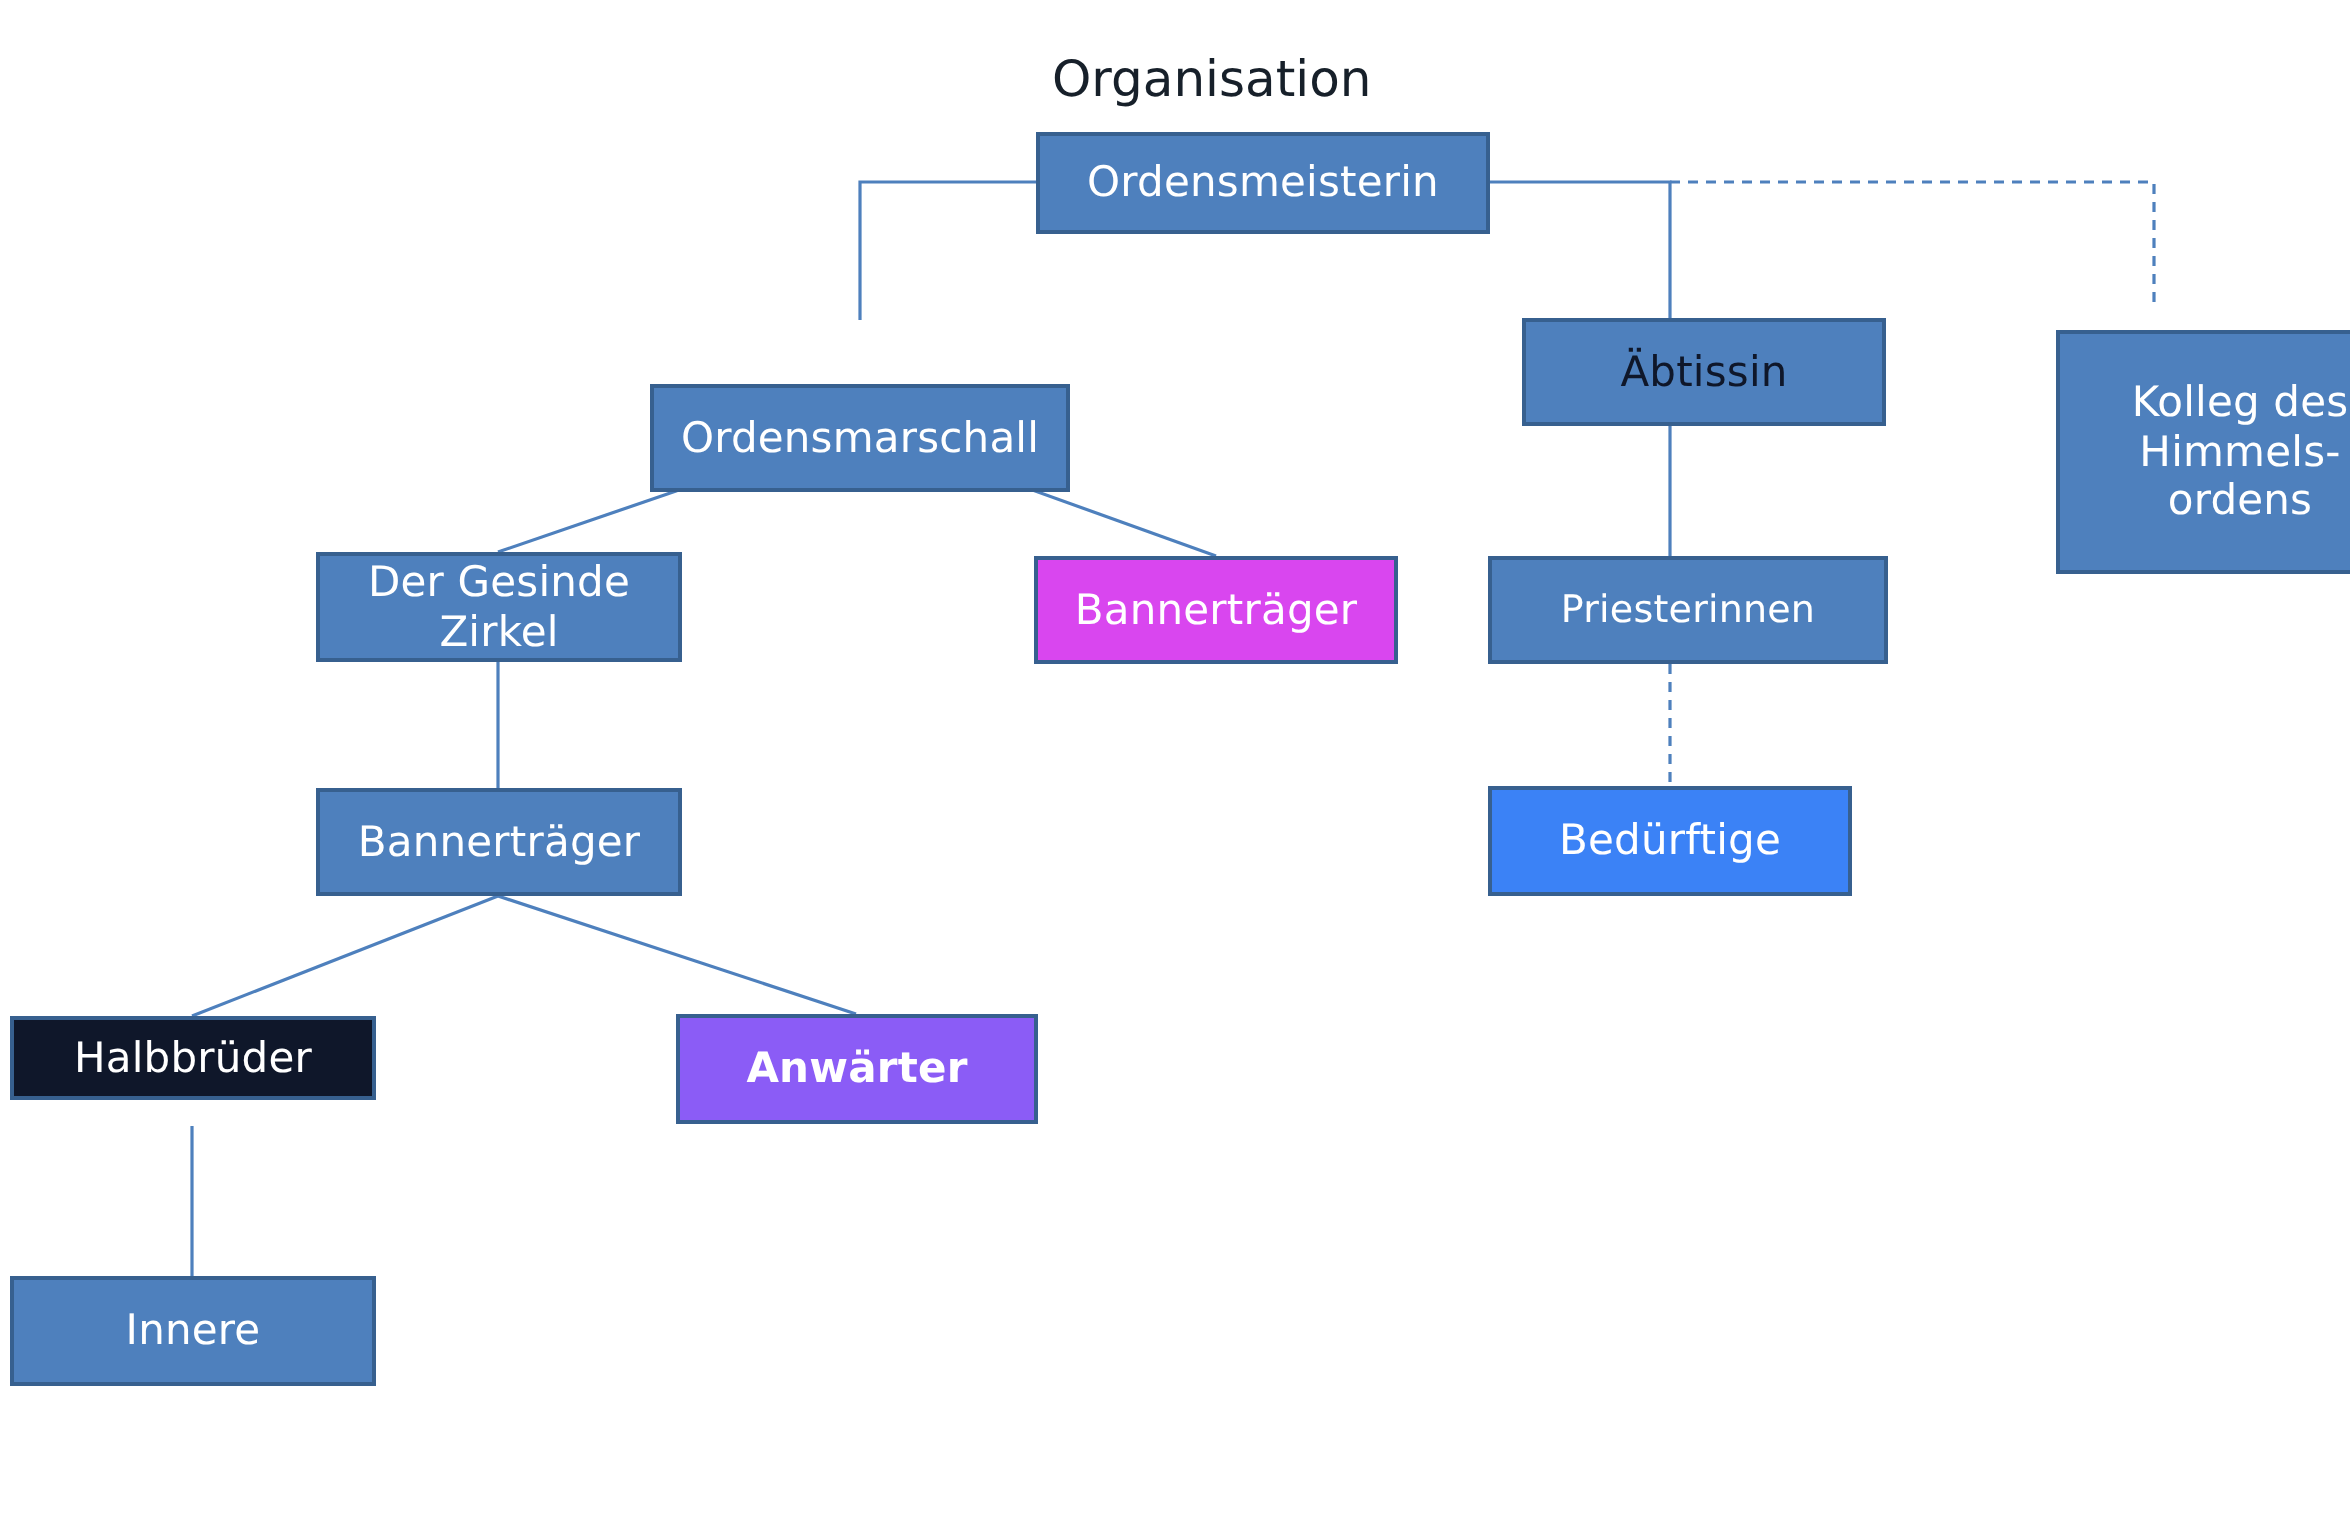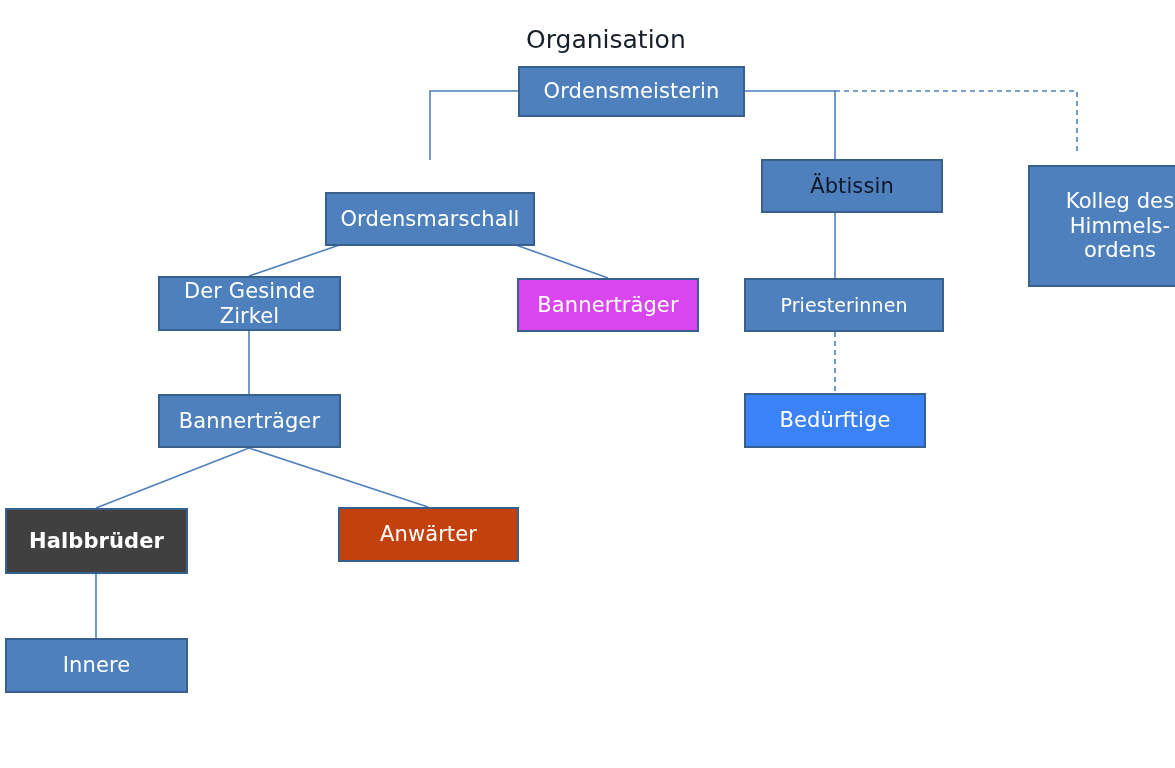--- a/index.html
+++ b/index.html
@@ -87,7 +87,7 @@
       <div class="node small" style="left: 744px; top: 278px; width: 200px; height: 54px; background: rgb(78, 128, 189); border-color: rgb(55, 96, 143); color: rgb(255, 255, 255);">Priesterinnen</div>
       <div class="node" style="left: 158px; top: 394px; width: 183px; height: 54px; background: rgb(78, 128, 189); border-color: rgb(55, 96, 143); color: rgb(255, 255, 255);">Bannerträger</div>
       <div class="node" style="left: 744px; top: 393px; width: 182px; height: 55px; background: #3b82f6; border-color: rgb(55, 96, 143); color: rgb(255, 255, 255);">Bedürftige</div>
-      <div class="node" style="left: 5px; top: 508px; width: 183px; height: 66px; background: #404040; border-color: rgb(55, 96, 143); color: rgb(255, 255, 255); font-weight: bold;">Halbbrüder</div>
+      <div class="node" style="left: 5px; top: 508px; width: 183px; height: 42px; background: #0f172a; border-color: rgb(55, 96, 143); color: rgb(255, 255, 255);">Halbbrüder</div>
       <div class="node" style="left: 338px; top: 507px; width: 181px; height: 55px; background: #c2410c; border-color: rgb(55, 96, 143); color: rgb(255, 255, 255);">Anwärter</div>
       <div class="node" style="left: 5px; top: 638px; width: 183px; height: 55px; background: rgb(78, 128, 189); border-color: rgb(55, 96, 143); color: rgb(255, 255, 255);">Innere</div>
     </div>

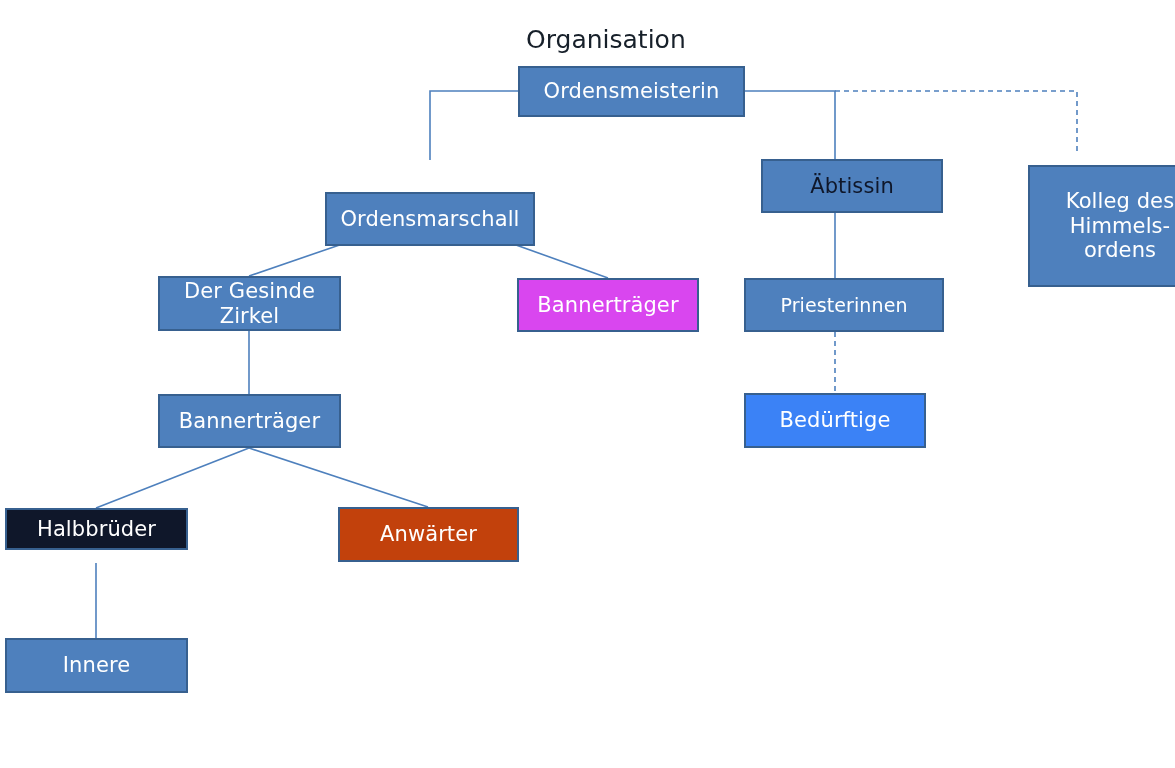--- a/index.html
+++ b/index.html
@@ -88,7 +88,7 @@
       <div class="node" style="left: 158px; top: 394px; width: 183px; height: 54px; background: rgb(78, 128, 189); border-color: rgb(55, 96, 143); color: rgb(255, 255, 255);">Bannerträger</div>
       <div class="node" style="left: 744px; top: 393px; width: 182px; height: 55px; background: #3b82f6; border-color: rgb(55, 96, 143); color: rgb(255, 255, 255);">Bedürftige</div>
       <div class="node" style="left: 5px; top: 508px; width: 183px; height: 42px; background: #0f172a; border-color: rgb(55, 96, 143); color: rgb(255, 255, 255);">Halbbrüder</div>
-      <div class="node" style="left: 338px; top: 507px; width: 181px; height: 55px; background: #c2410c; border-color: rgb(55, 96, 143); color: rgb(255, 255, 255);">Anwärter</div>
+      <div class="node" style="left: 338px; top: 507px; width: 181px; height: 55px; background: #8b5cf6; border-color: rgb(55, 96, 143); color: rgb(255, 255, 255); font-weight: bold;">Anwärter</div>
       <div class="node" style="left: 5px; top: 638px; width: 183px; height: 55px; background: rgb(78, 128, 189); border-color: rgb(55, 96, 143); color: rgb(255, 255, 255);">Innere</div>
     </div>
 

